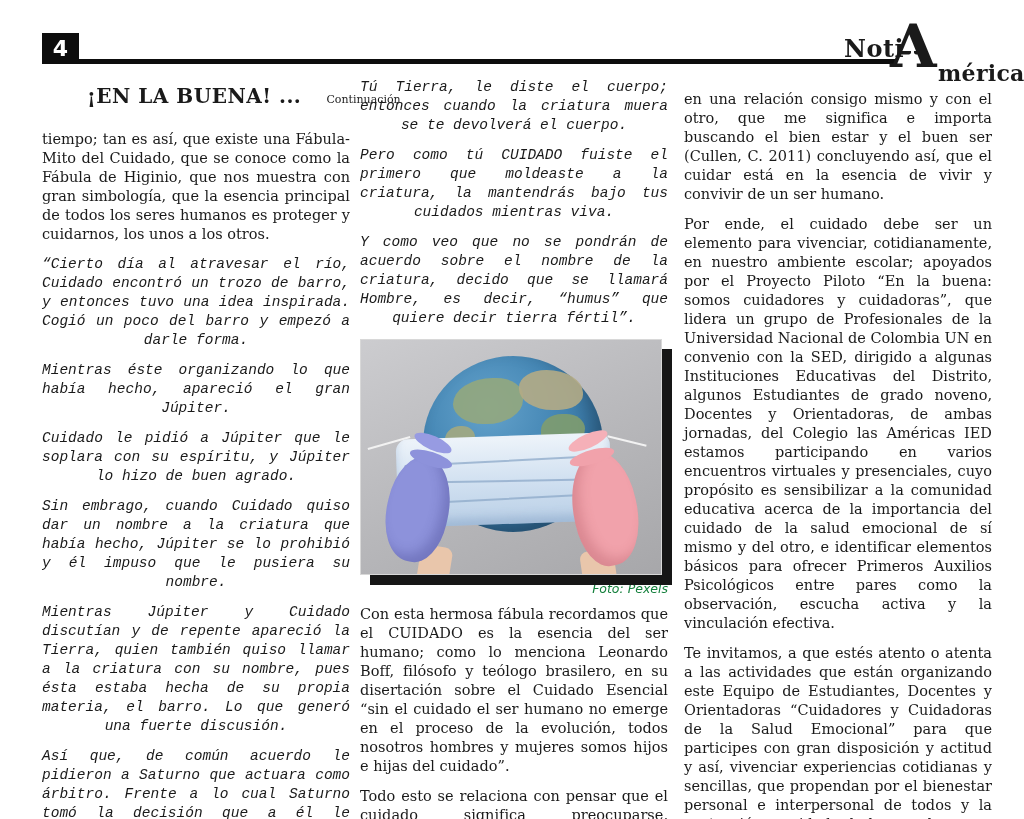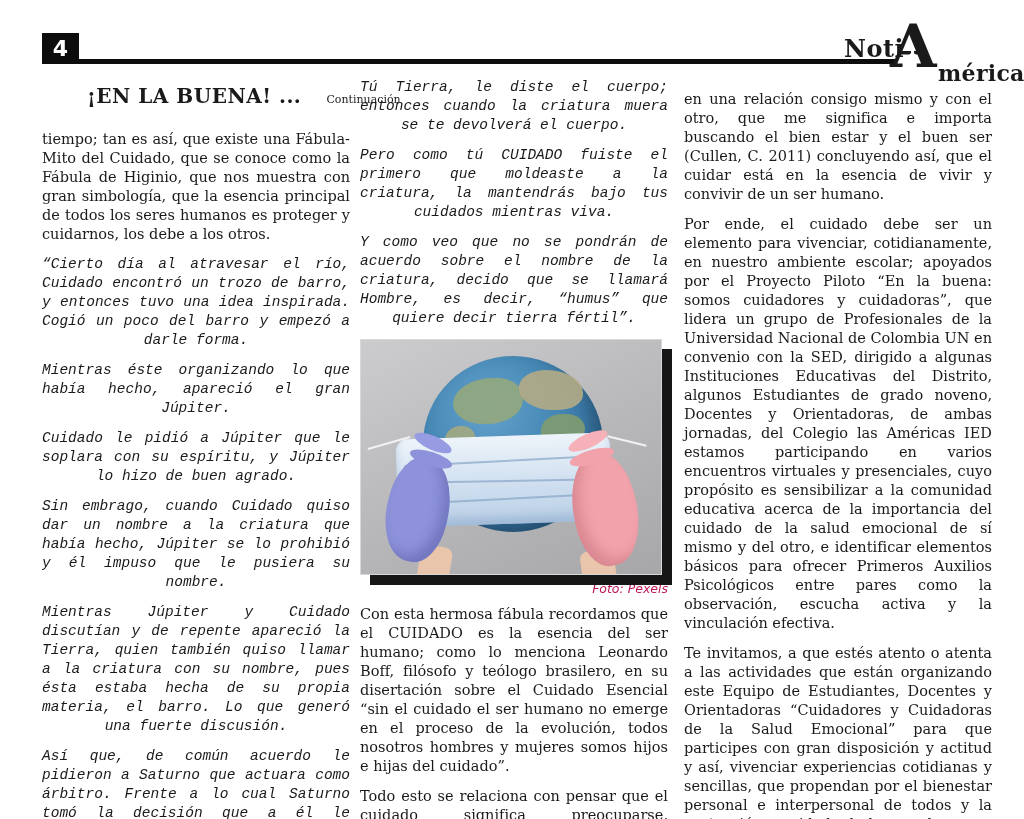--- a/index.html
+++ b/index.html
@@ -114,7 +114,7 @@
   </div>
 
   <div class="col col1">
-    <p class="body-p">tiempo; tan es así, que existe una Fábula-Mito del Cuidado, que se conoce como la Fábula de Higinio, que nos muestra con gran simbología, que la esencia principal de todos los seres humanos es proteger y cuidarnos, los debe a los otros.</p>
+    <p class="body-p">tiempo; tan es así, que existe una Fábula-Mito del Cuidado, que se conoce como la Fábula de Higinio, que nos muestra con gran simbología, que la esencia principal de todos los seres humanos es proteger y cuidarnos, los unos a los otros.</p>
     <p class="q">“Cierto día al atravesar el río, Cuidado encontró un trozo de barro, y entonces tuvo una idea inspirada. Cogió un poco del barro y empezó a darle forma.</p>
     <p class="q">Mientras éste organizando lo que había hecho, apareció el gran Júpiter.</p>
     <p class="q">Cuidado le pidió a Júpiter que le soplara con su espíritu, y Júpiter lo hizo de buen agrado.</p>

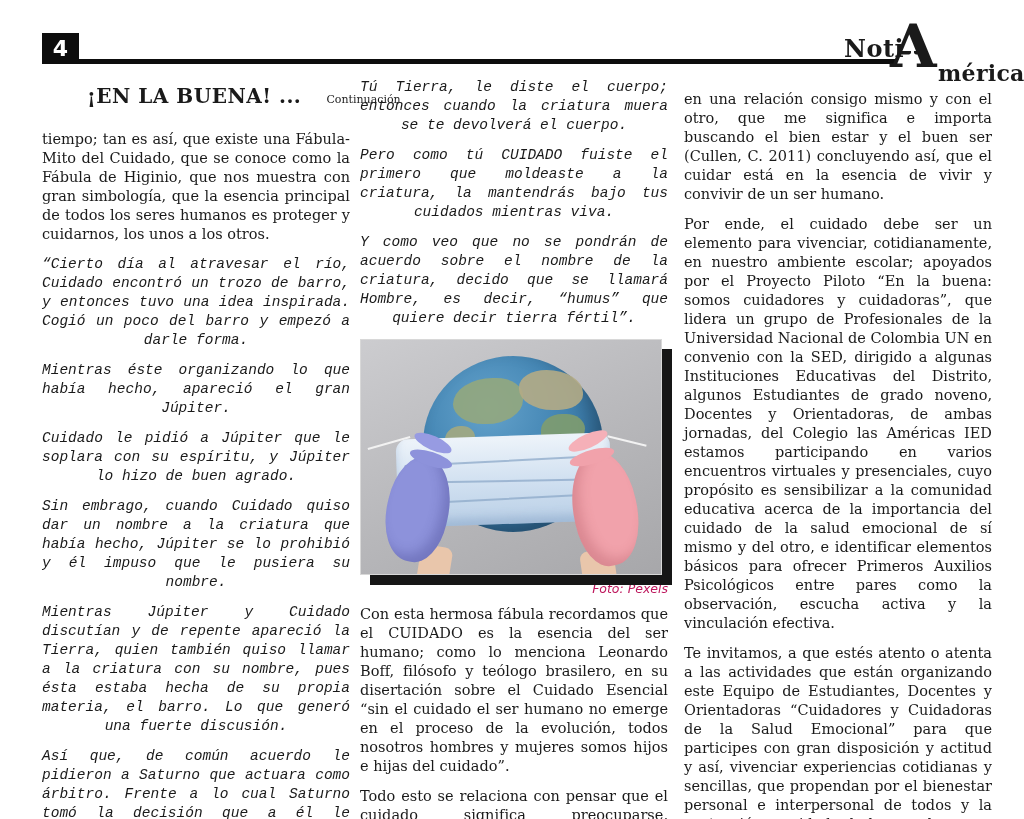--- a/index.html
+++ b/index.html
@@ -89,7 +89,7 @@
   .arm-right{left:220px;top:210px;width:34px;height:30px;transform:rotate(-8deg);border-radius:8px 8px 0 0;}
   .caption{
     text-align:right;font-family:"DejaVu Sans", sans-serif;font-style:italic;
-    font-size:12.5px;margin:0 0 7px 0;color:#be185d;
+    font-size:12.5px;margin:0 0 7px 0;color:#15803d;
   }
 </style>
 </head>

